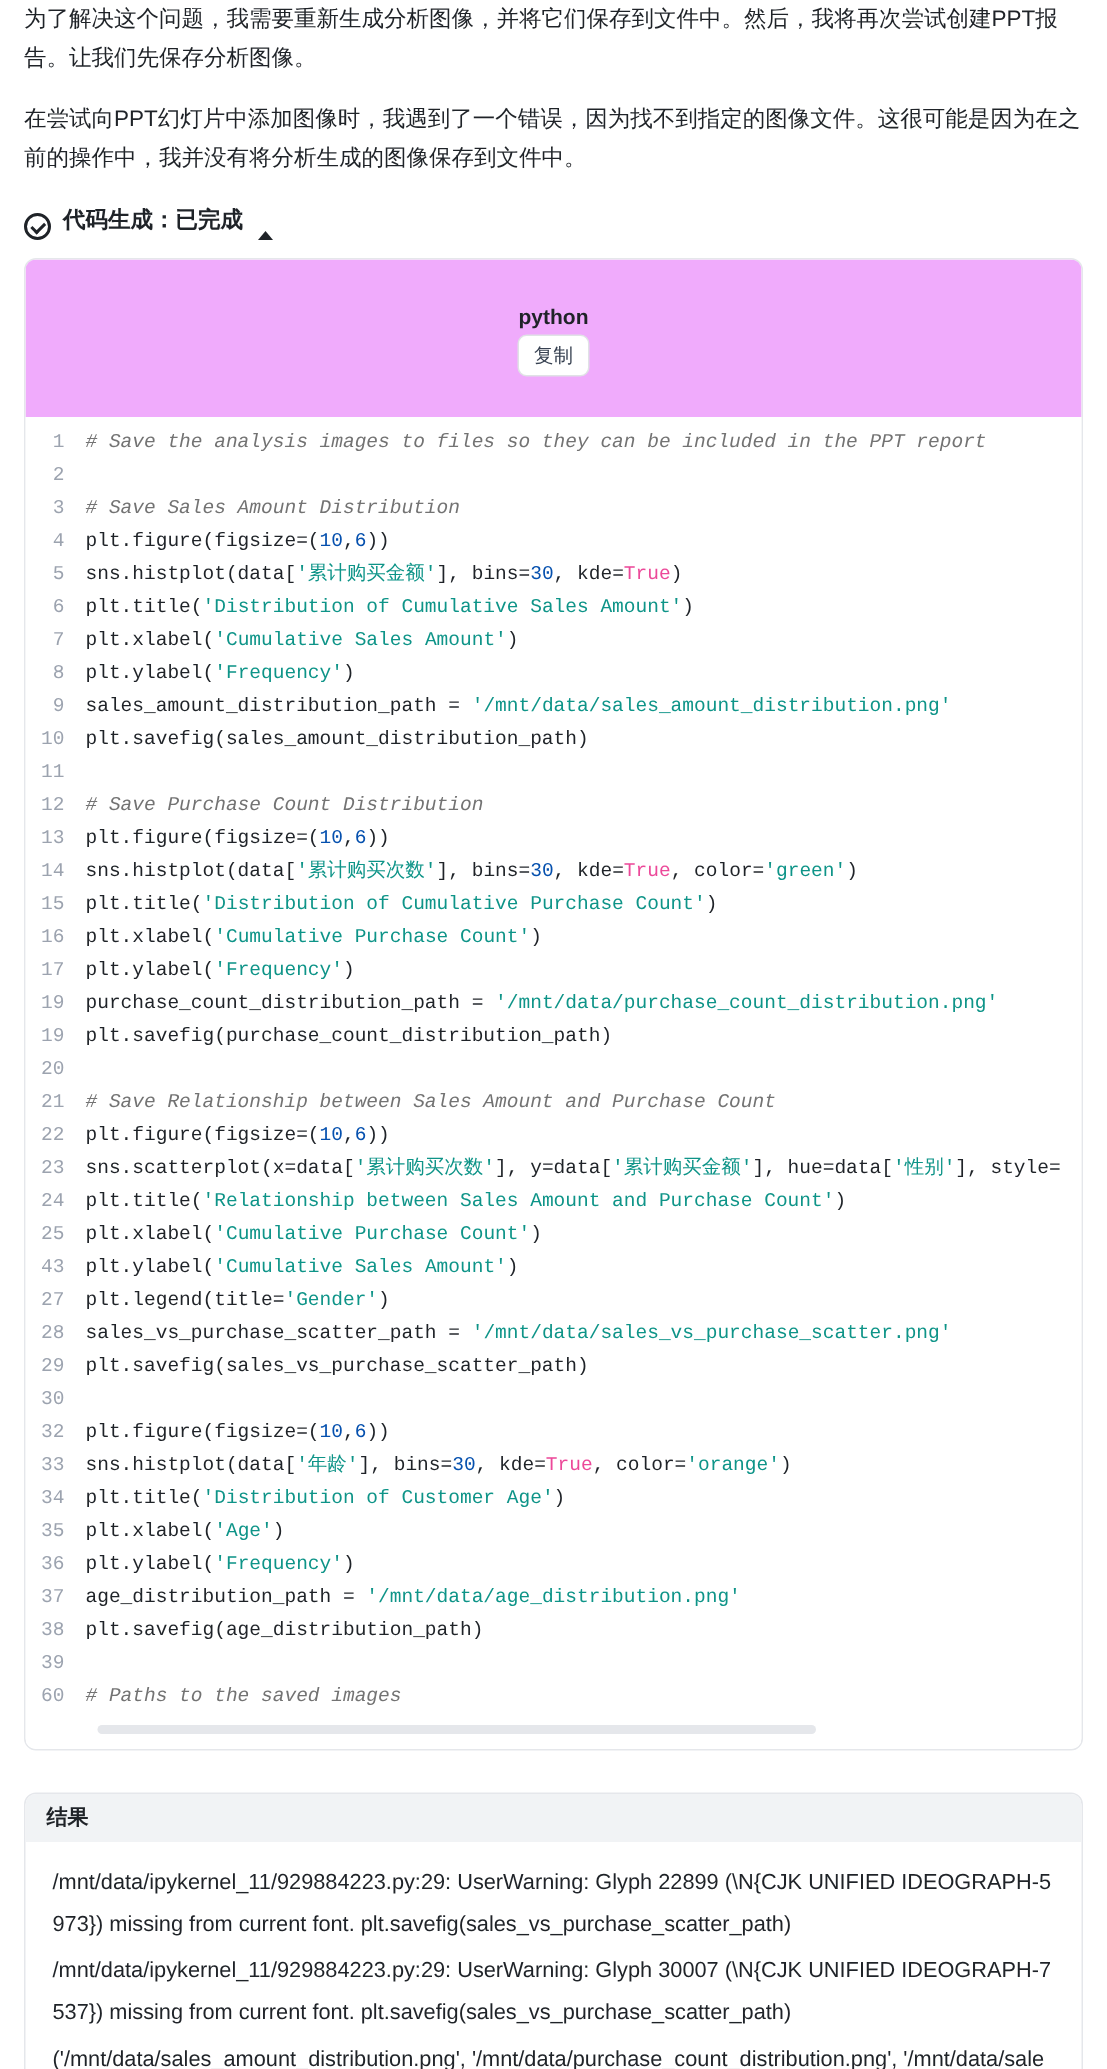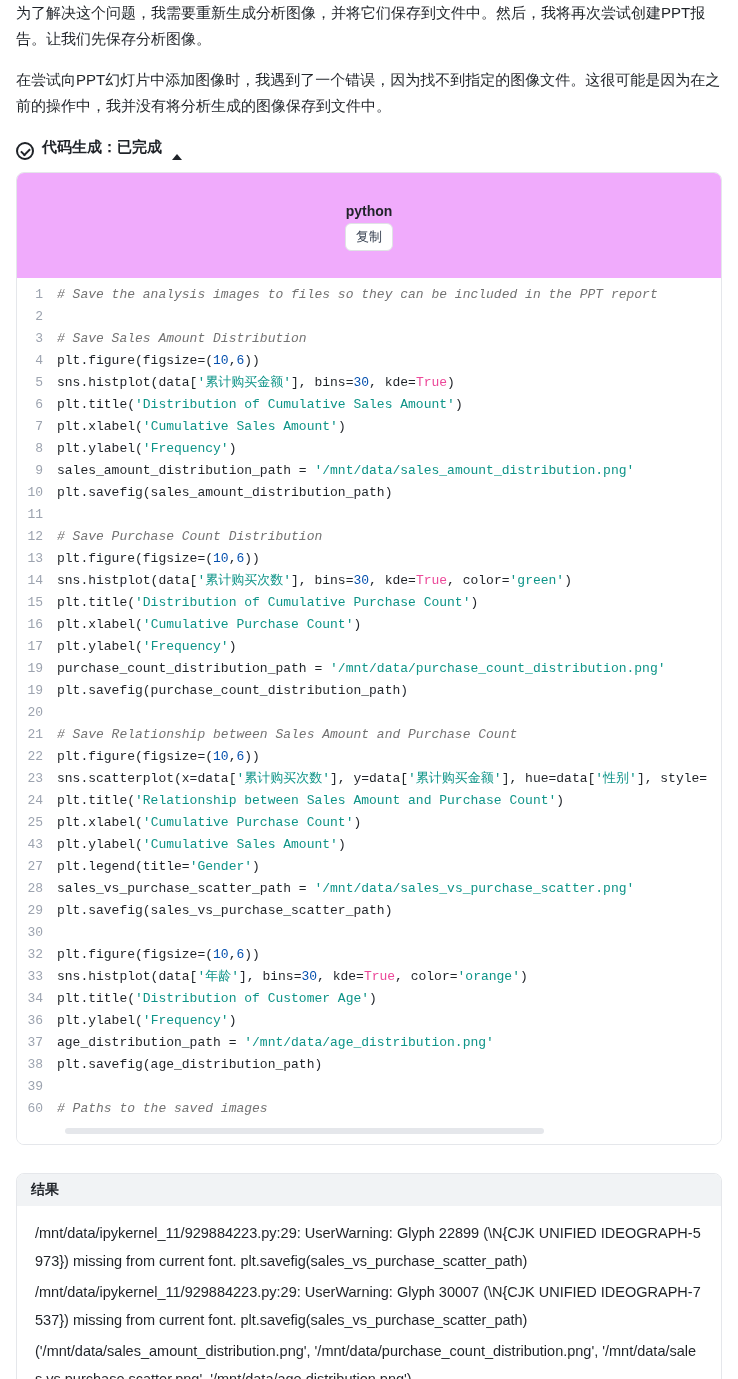--- a/index.html
+++ b/index.html
@@ -181,6 +181,7 @@
       <div class="code-line"><span class="lineno">32</span><span class="linec"><span class="tok-fn">plt.figure(figsize=(</span><span class="tok-nu">10</span><span class="tok-pu">,</span><span class="tok-nu">6</span><span class="tok-fn">))</span></span></div>
       <div class="code-line"><span class="lineno">33</span><span class="linec"><span class="tok-fn">sns.histplot(data[</span><span class="tok-st">'年龄'</span><span class="tok-fn">], bins=</span><span class="tok-nu">30</span><span class="tok-fn">, kde=</span><span class="tok-kw">True</span><span class="tok-fn">, color=</span><span class="tok-st">'orange'</span><span class="tok-fn">)</span></span></div>
       <div class="code-line"><span class="lineno">34</span><span class="linec"><span class="tok-fn">plt.title(</span><span class="tok-st">'Distribution of Customer Age'</span><span class="tok-fn">)</span></span></div>
+      <div class="code-line"><span class="lineno">35</span><span class="linec"><span class="tok-fn">plt.xlabel(</span><span class="tok-st">'Age'</span><span class="tok-fn">)</span></span></div>
       <div class="code-line"><span class="lineno">36</span><span class="linec"><span class="tok-fn">plt.ylabel(</span><span class="tok-st">'Frequency'</span><span class="tok-fn">)</span></span></div>
       <div class="code-line"><span class="lineno">37</span><span class="linec"><span class="tok-fn">age_distribution_path = </span><span class="tok-st">'/mnt/data/age_distribution.png'</span></span></div>
       <div class="code-line"><span class="lineno">38</span><span class="linec"><span class="tok-fn">plt.savefig(age_distribution_path)</span></span></div>

